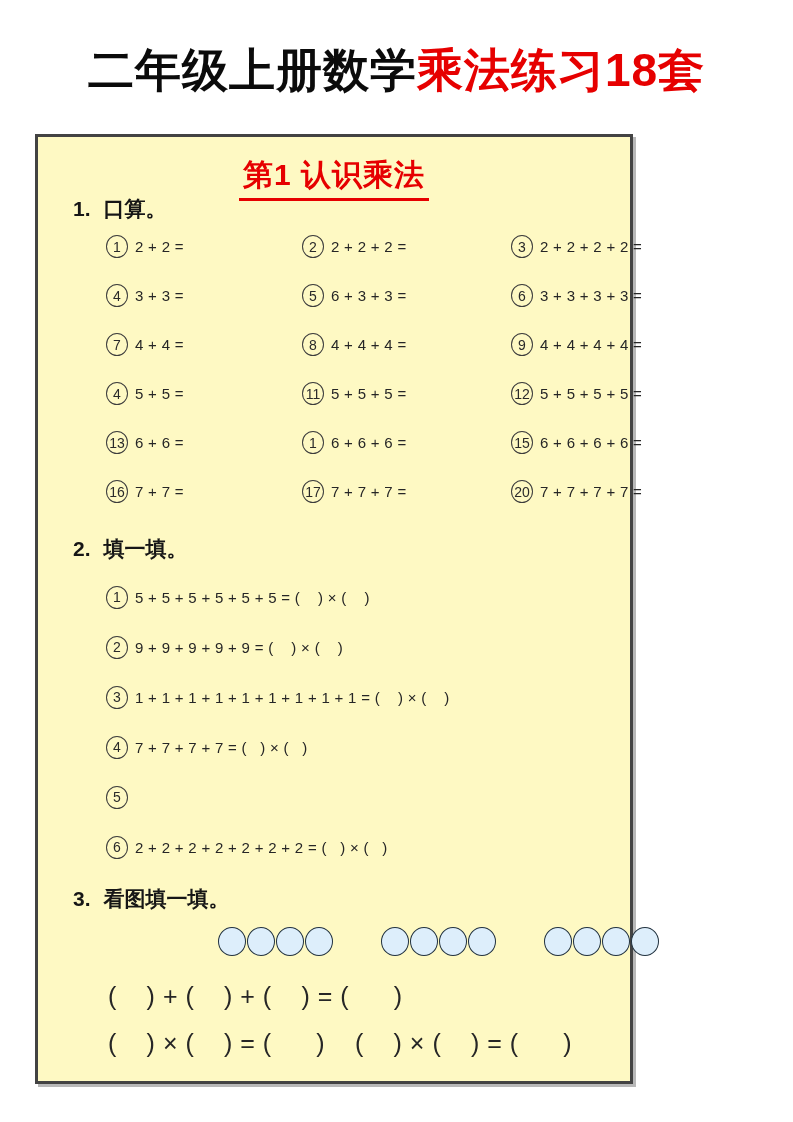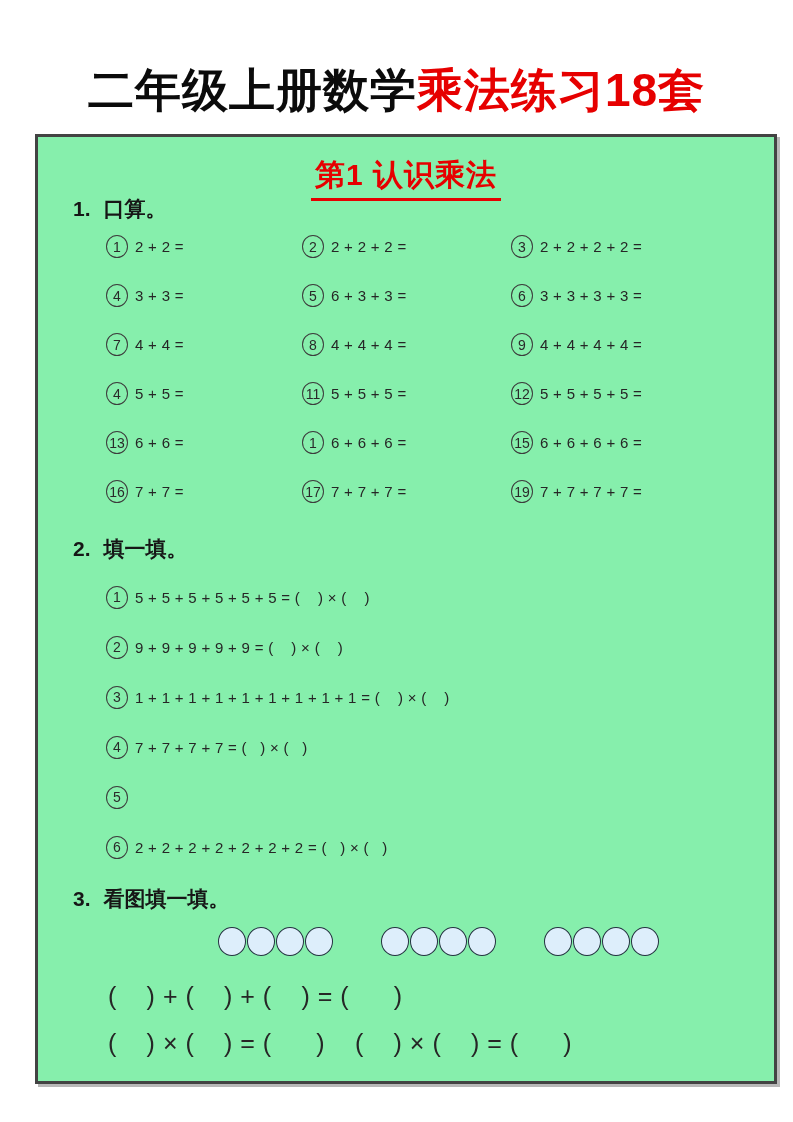--- a/index.html
+++ b/index.html
@@ -12,7 +12,7 @@
   .page-title {
     position:absolute; top:42px; left:0; width:100%;
     text-align:center; font-size:46px; font-weight:bold;
-    letter-spacing:1px; line-height:1.25; color:#0b0b0b;margin-top:20px;
+    letter-spacing:1px; line-height:1.25; color:#0b0b0b;
   }
   .t-red { color:var(--red,#e60000); }
 

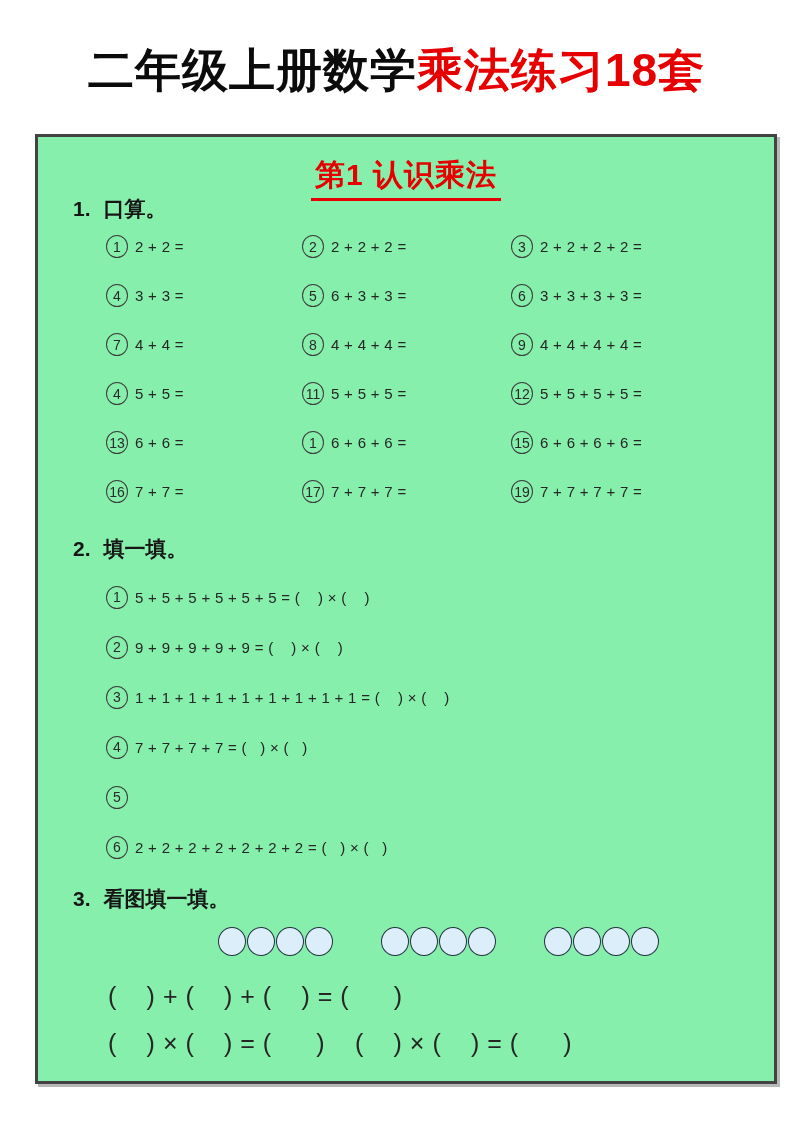--- a/index.html
+++ b/index.html
@@ -18,8 +18,8 @@
 
   
   .box {
-    position:absolute; left:35px; top:134px; width:742px; height:950px;
-    background:#86efac; border:3px solid var(--border,#434343);
+    position:absolute; left:35px; top:134px; width:598px; height:950px;
+    background:#fef9c3; border:3px solid var(--border,#434343);
     box-shadow:3px 3px 0 rgba(0,0,0,0.28);
   }
 

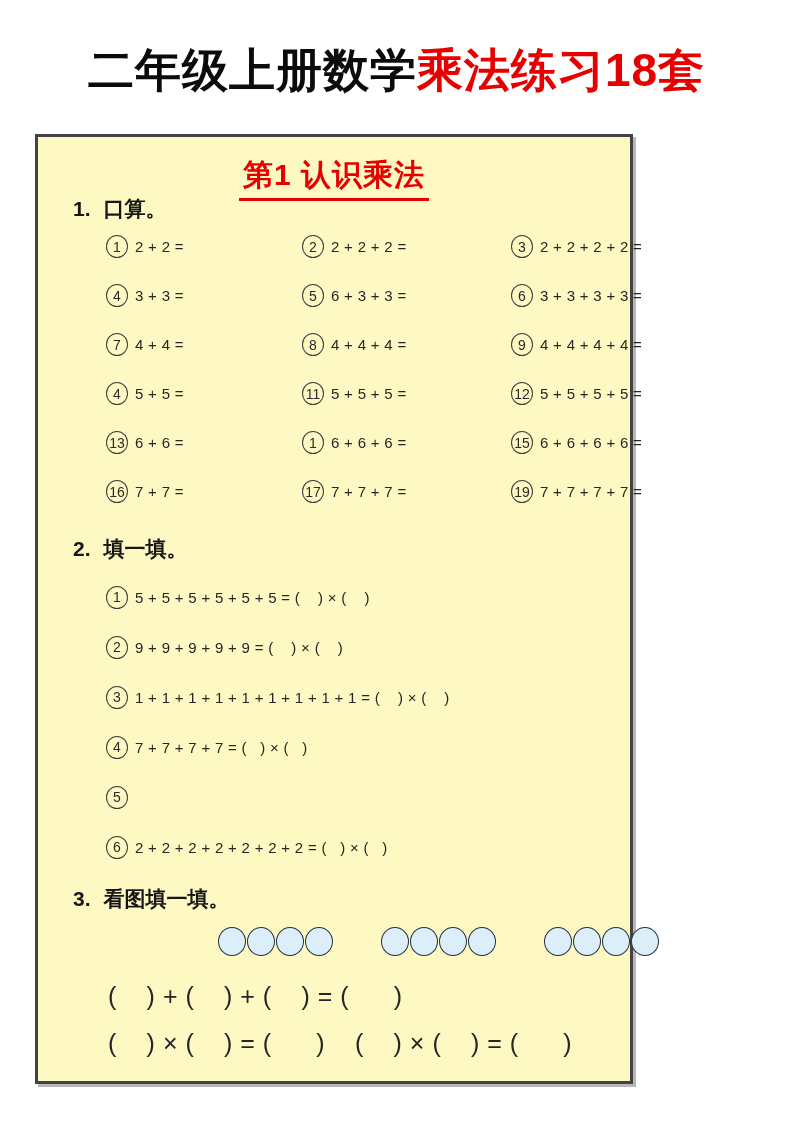--- a/index.html
+++ b/index.html
@@ -162,7 +162,7 @@
             <span class="eq">7 + 7 + 7 =</span>
           </div>
         <div class="q">
-            <span class="circ">19</span>
+            <span class="circ">20</span>
             <span class="eq">7 + 7 + 7 + 7 =</span>
           </div>
       </div>

